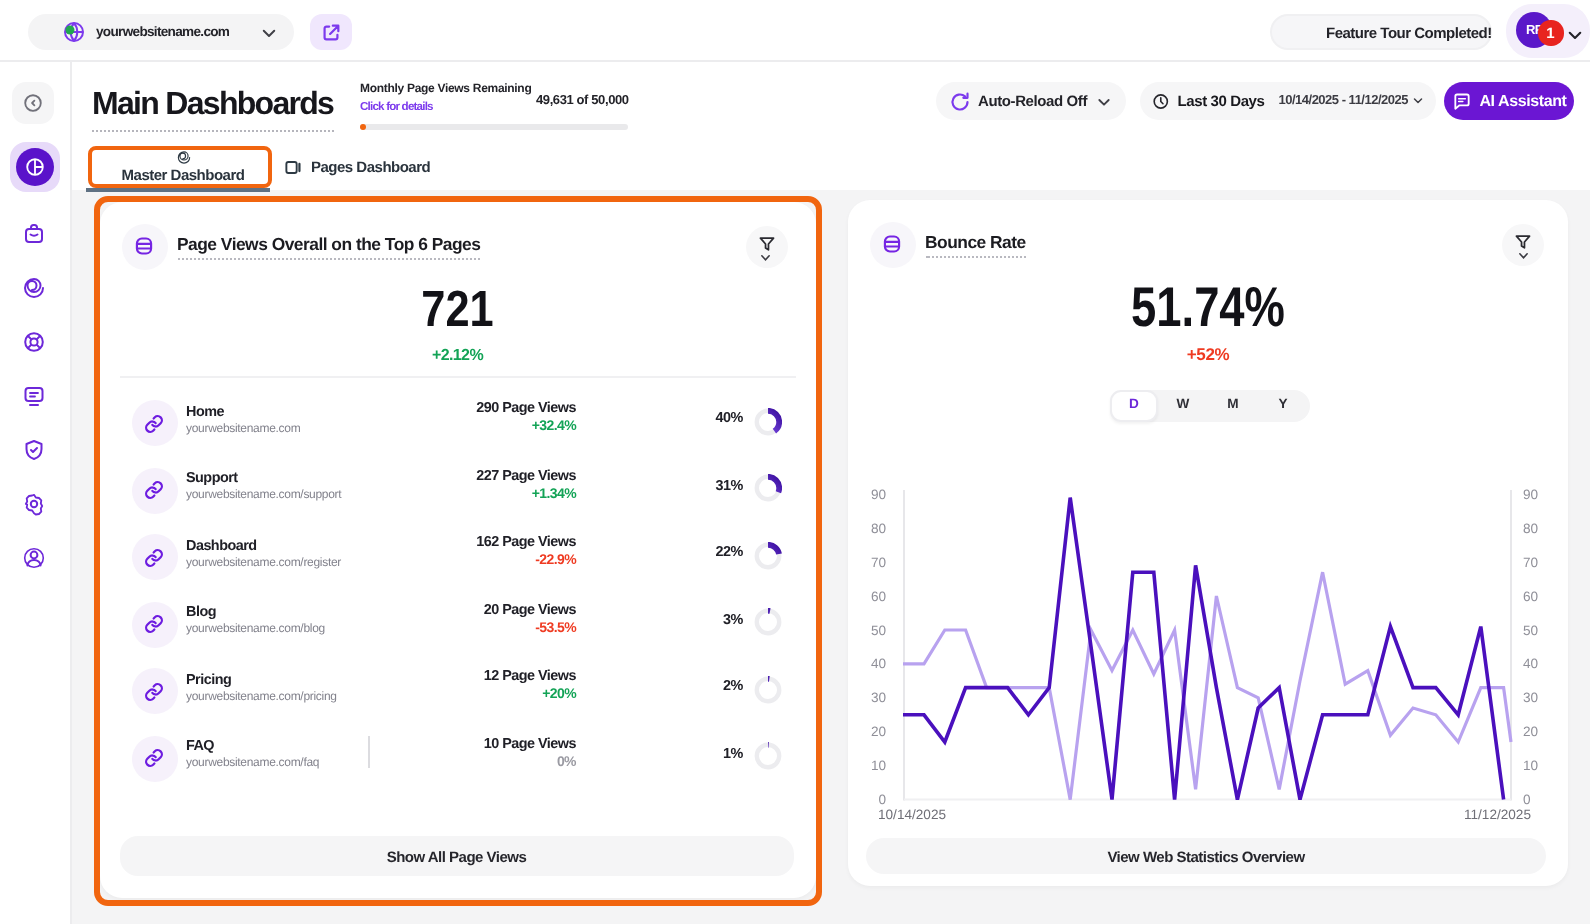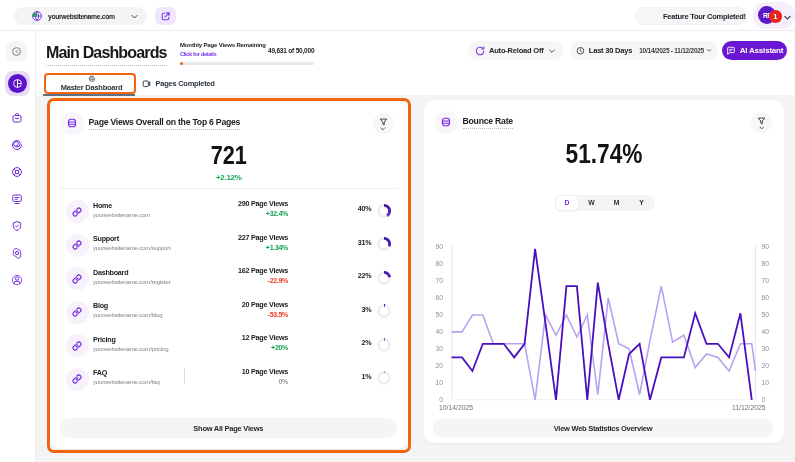--- a/index.html
+++ b/index.html
@@ -170,7 +170,7 @@
       <rect x="3" y="5" width="13" height="14" rx="2.5" stroke="#2e3a44" stroke-width="2.4"></rect>
       <path d="M19.5 7.5v9" stroke="#2e3a44" stroke-width="2.8" stroke-linecap="round"></path>
     </svg>
-  <span style="font-size:7.5px; letter-spacing:-0.25px; font-weight:700; color:#2a333c; margin-left:4px;">Pages Completed</span>
+  <span style="font-size:7.5px; letter-spacing:-0.25px; font-weight:700; color:#2a333c; margin-left:4px;">Pages Dashboard</span>
 </div>
 
 <div class="abs" style="left:46.5px; top:97.5px; width:364.5px; height:355px; border:3px solid #f1650f; border-radius:7px; z-index:3;"></div>

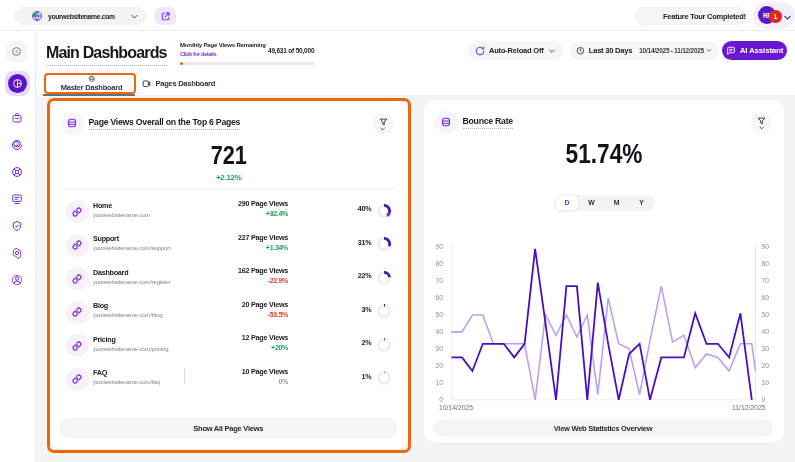--- a/index.html
+++ b/index.html
@@ -325,6 +325,7 @@
       </svg>
   </div>
   <div class="bignum" style="top:40.5px; font-size:28px; transform:scaleX(0.81);">51.74%</div>
+  <div class="delta red" style="top:72.5px; font-size:8.5px; letter-spacing:-0.2px;">+52%</div>
   <div class="abs" style="left:131px; top:95px; width:100px; height:16.5px; background:#f4f4f5; border-radius:8px; display:flex;">
     <div style="width:24px; height:16.5px; background:#fff; border:1px solid #ededf0; border-radius:5.5px; box-shadow:0 1px 1.5px rgba(0,0,0,0.05); display:flex; align-items:center; justify-content:center; font-size:6.8px; font-weight:700; color:#6d28d9;">D</div>
     <div style="width:25px; display:flex; align-items:center; justify-content:center; font-size:6.8px; font-weight:700; color:#2f2f36;">W</div>

